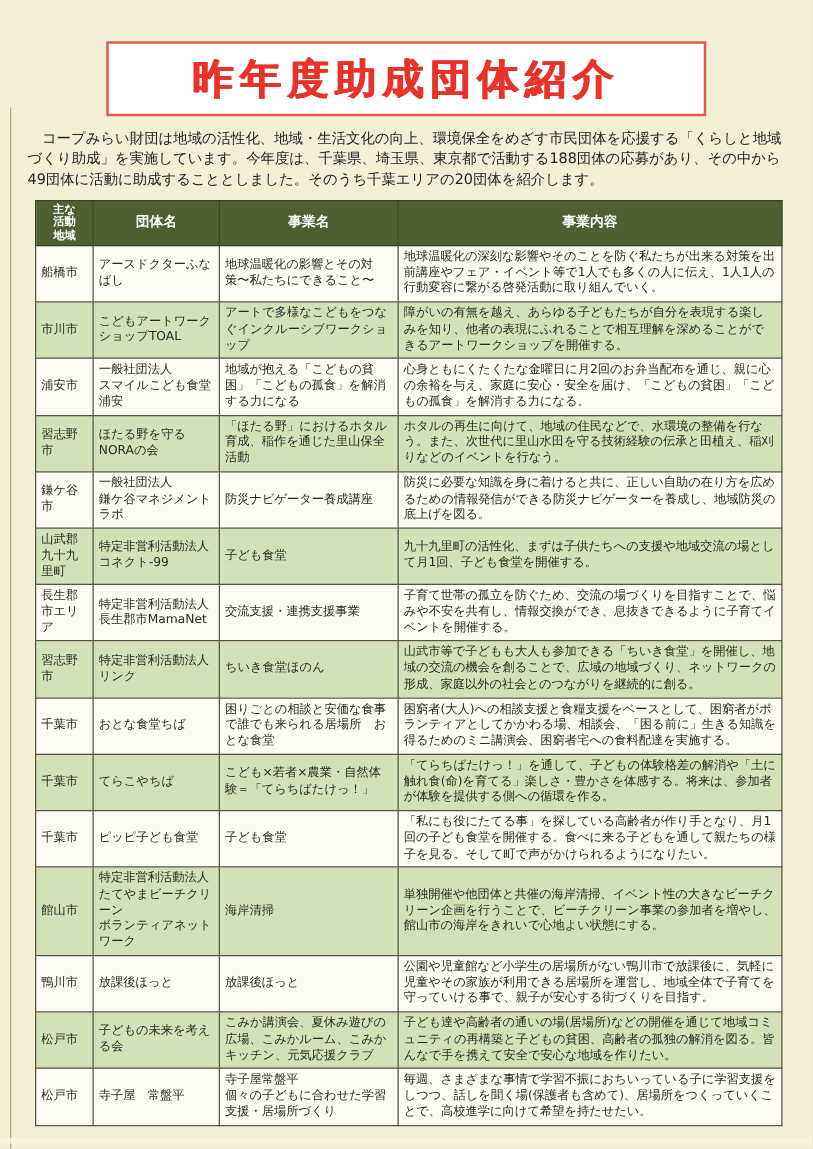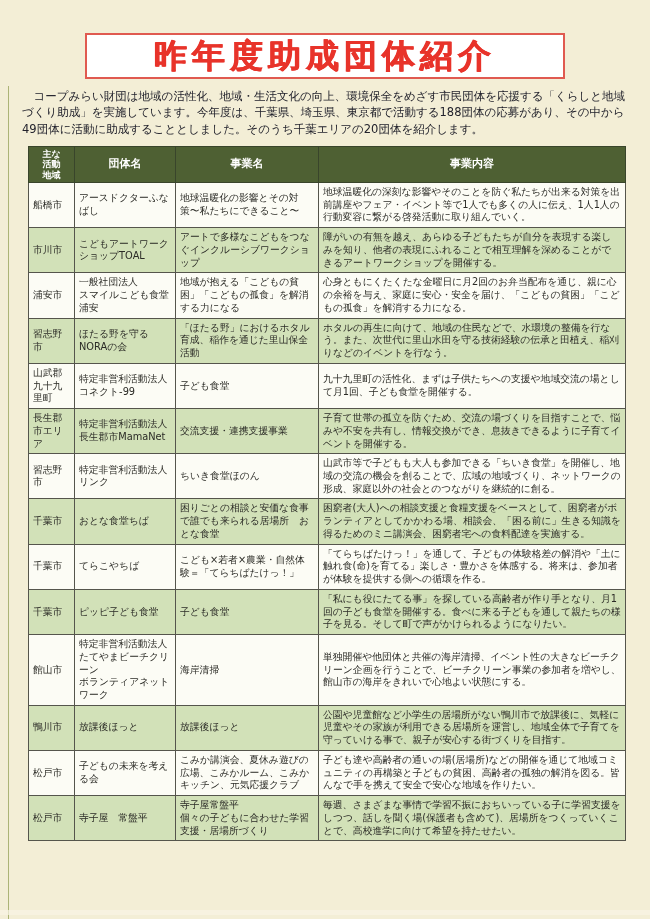--- a/index.html
+++ b/index.html
@@ -32,7 +32,7 @@
   }
   .title-box{
     margin:33px auto 0 auto;
-    width:480px;height:46px;
+    width:480px;height:60px;
     background:#ffffff;
     border:2px solid var(--title-border);
     display:flex;align-items:center;justify-content:center;

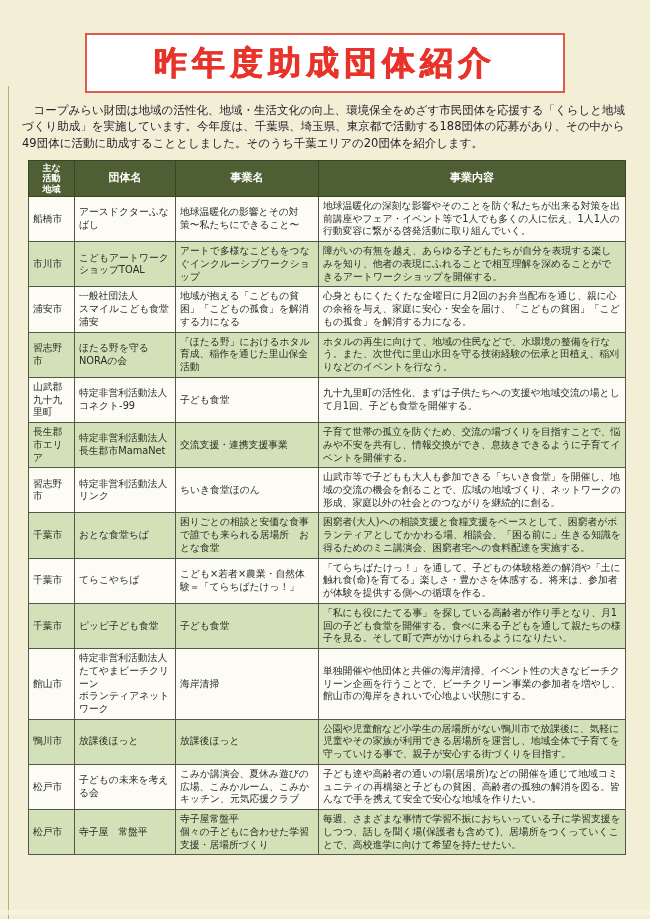--- a/index.html
+++ b/index.html
@@ -147,6 +147,13 @@
       <td class="cell-desc">ホタルの再生に向けて、地域の住民などで、水環境の整備を行なう。また、次世代に里山水田を守る技術経験の伝承と田植え、稲刈りなどのイベントを行なう。</td>
     </tr>
         <tr>
+      <td class="cell-area">鎌ケ谷市</td>
+      <td class="cell-org">一般社団法人
+鎌ケ谷マネジメントラボ</td>
+      <td class="cell-project">防災ナビゲーター養成講座</td>
+      <td class="cell-desc">防災に必要な知識を身に着けると共に、正しい自助の在り方を広めるための情報発信ができる防災ナビゲーターを養成し、地域防災の底上げを図る。</td>
+    </tr>
+        <tr>
       <td class="cell-area">山武郡九十九里町</td>
       <td class="cell-org">特定非営利活動法人
 コネクト-99</td>

